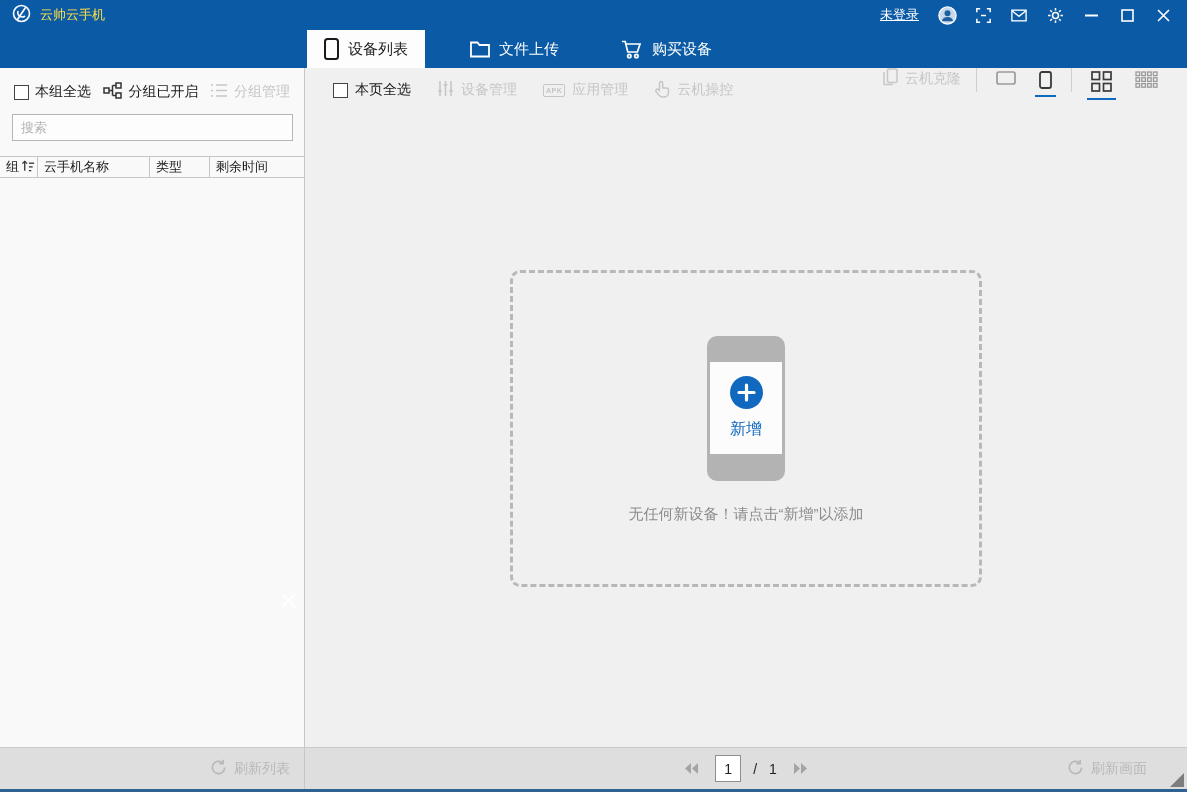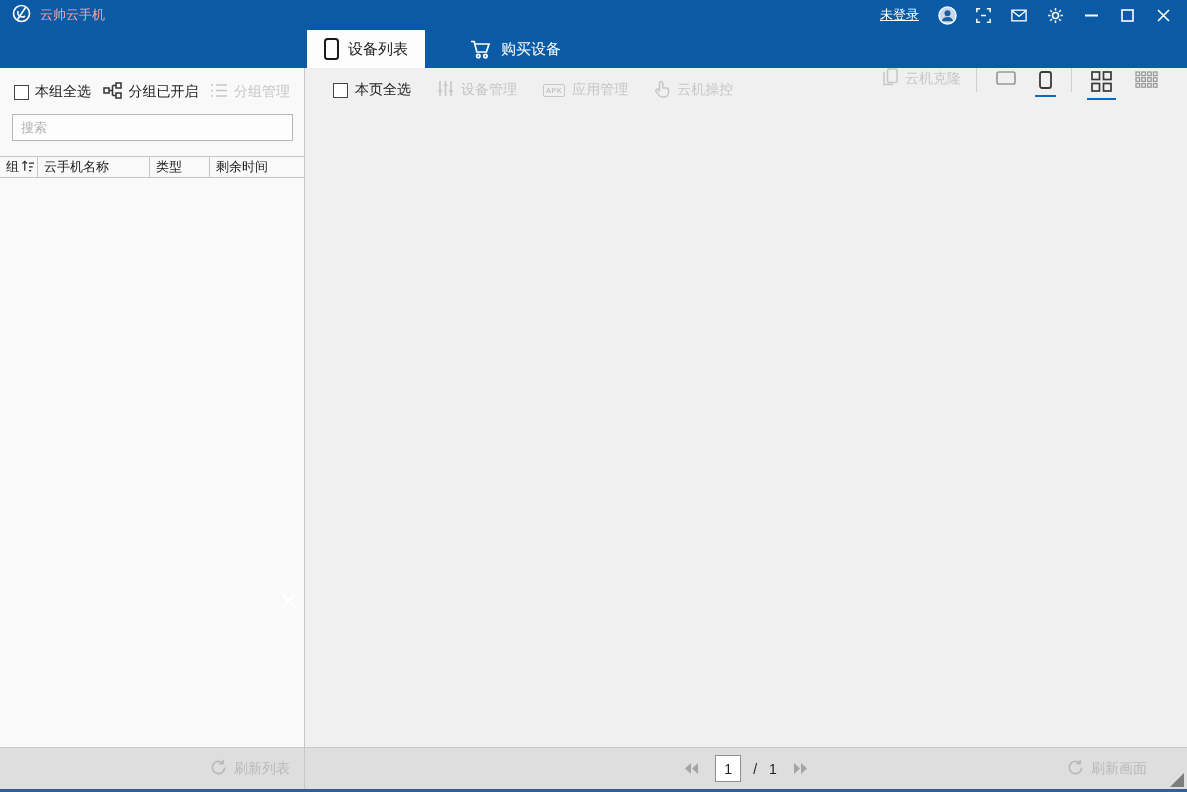--- a/index.html
+++ b/index.html
@@ -10,7 +10,7 @@
   
   .header{position:absolute;top:0;left:0;right:0;height:68px;background:#0b5aa5;}
   .titlebar{height:30px;display:flex;align-items:center;justify-content:space-between;padding:0 14px 0 12px;}
-  .title-left{display:flex;align-items:center;gap:9px;color:#fca5a5;font-size:13px;}
+  .title-left{display:flex;align-items:center;gap:9px;color:#fde047;font-size:13px;}
   .title-right{display:flex;align-items:center;gap:16px;color:#fff;font-size:13px;text-decoration:underline;}
   .tbtn{display:flex;align-items:center;justify-content:center;width:20px;height:20px;cursor:pointer;}
   .login-status{cursor:pointer;margin-right:2px;}

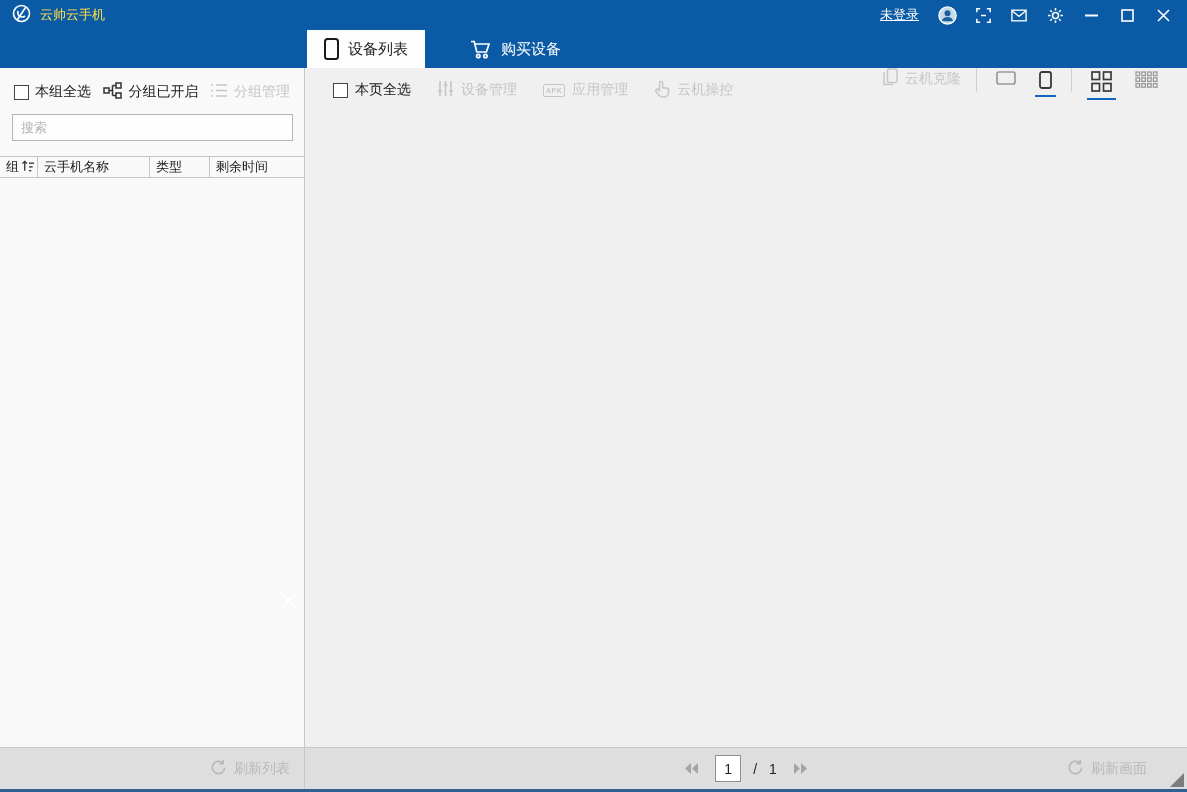--- a/index.html
+++ b/index.html
@@ -159,6 +159,14 @@
             </svg>
         </span>
         <span>设备列表</span>
+      </div>
+      <div class="tab">
+        <span>
+          <svg width="20" height="17" viewBox="0 0 20 17">
+              <path d="M1 15.5 V1.5 h6.5 l2 2.5 H19 v11.5 z" fill="none" stroke="currentColor" stroke-width="1.8"></path>
+            </svg>
+        </span>
+        <span>文件上传</span>
       </div>
       <div class="tab">
         <span>

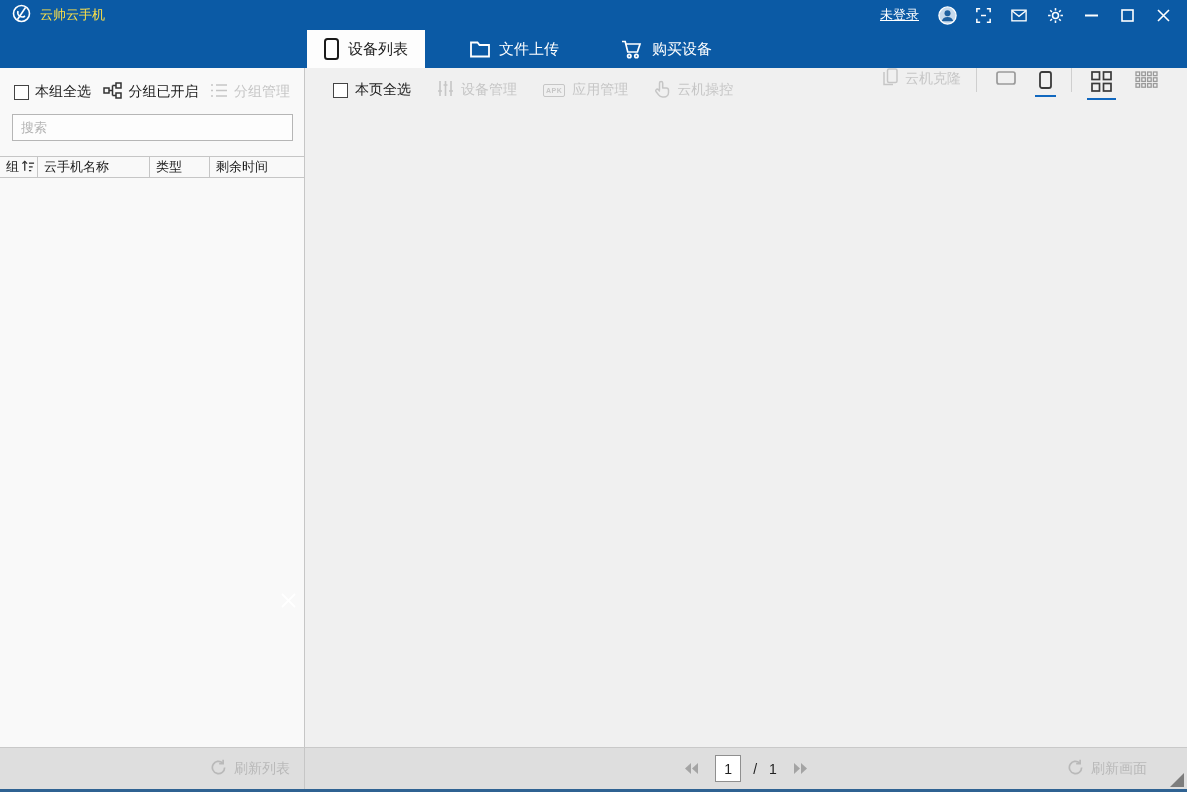--- a/index.html
+++ b/index.html
@@ -339,6 +339,20 @@
         </div>
       </div>
 
+      <div class="empty-box">
+        <div class="phone">
+          <div class="phone-screen">
+            <span>
+              <svg width="33" height="33" viewBox="0 0 33 33">
+                  <circle cx="16.5" cy="16.5" r="16.5" fill="#1168bf"></circle>
+                  <path d="M16.5 9 v15 M9 16.5 h15" stroke="#fff" stroke-width="3.2" stroke-linecap="round"></path>
+                </svg>
+            </span>
+            <span class="add-label">新增</span>
+          </div>
+        </div>
+        <div class="empty-msg">无任何新设备！请点击“新增”以添加</div>
+      </div>
 
     </main>
   </div>

